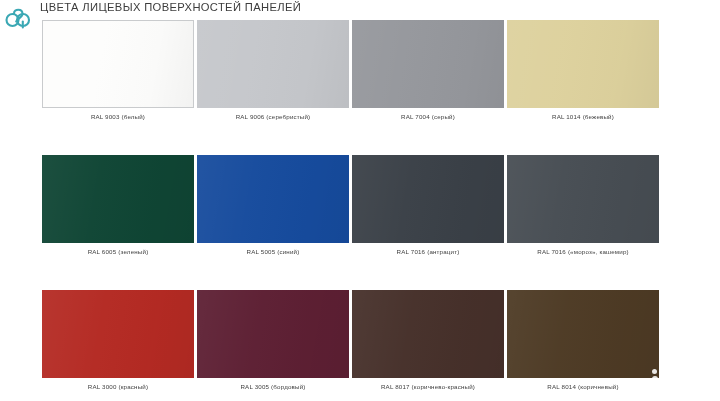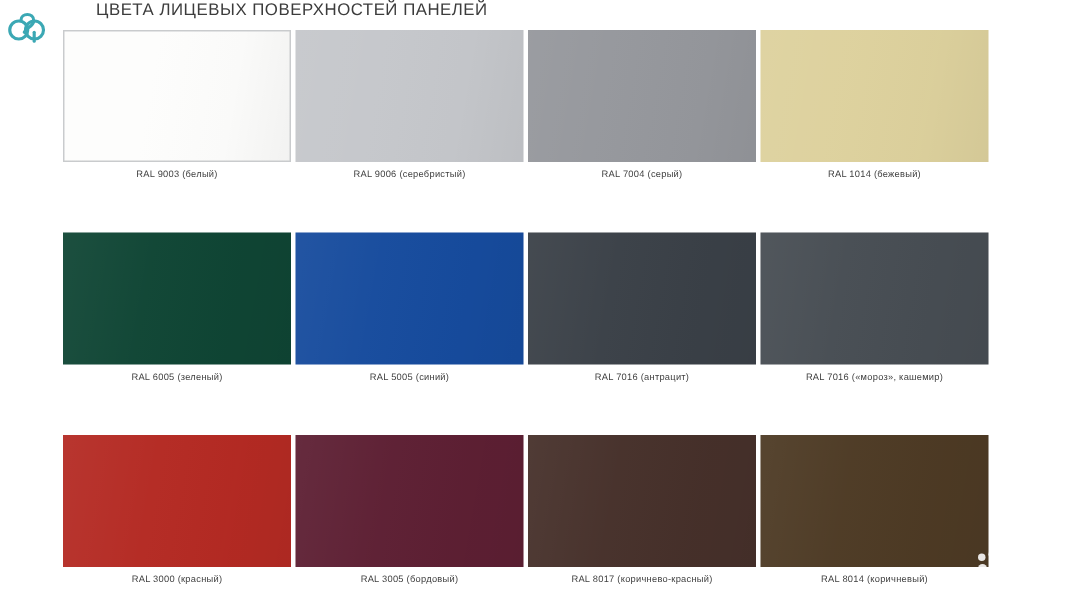--- a/index.html
+++ b/index.html
@@ -45,7 +45,6 @@
     color: #3c3c3c;
     white-space: nowrap;
     font-weight: 400;
-    margin-left: 24px;
   }
 
   

